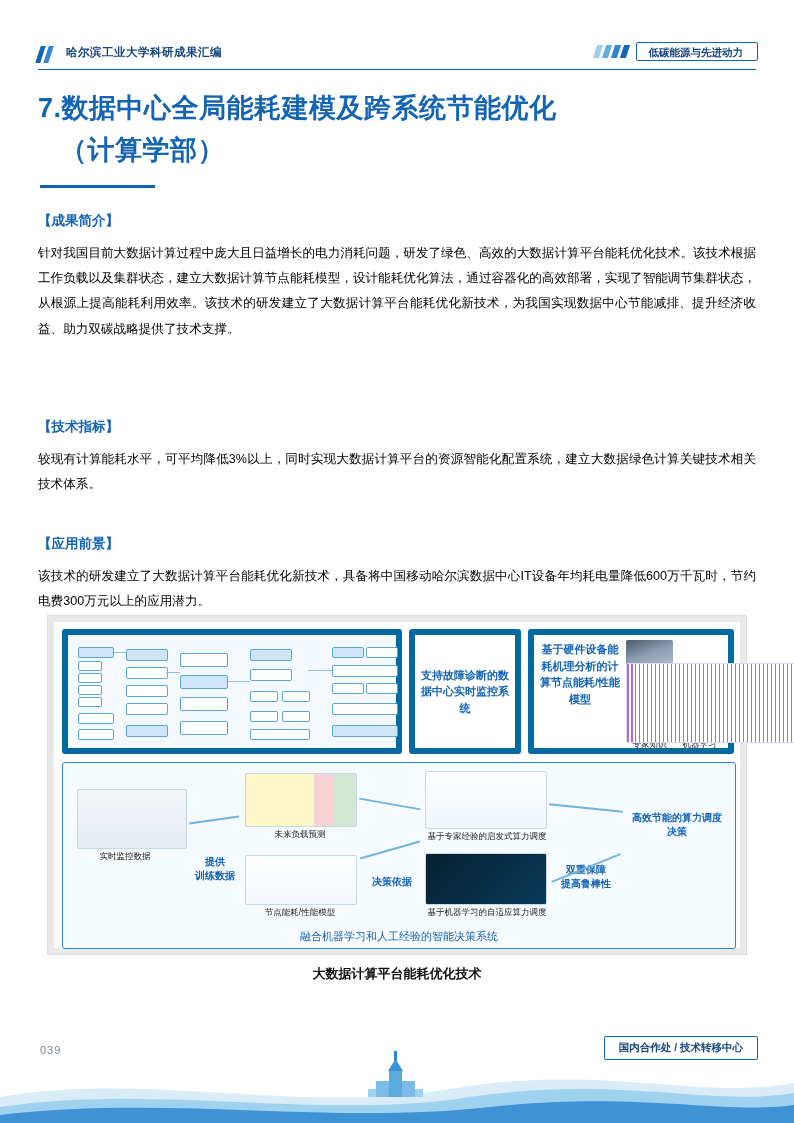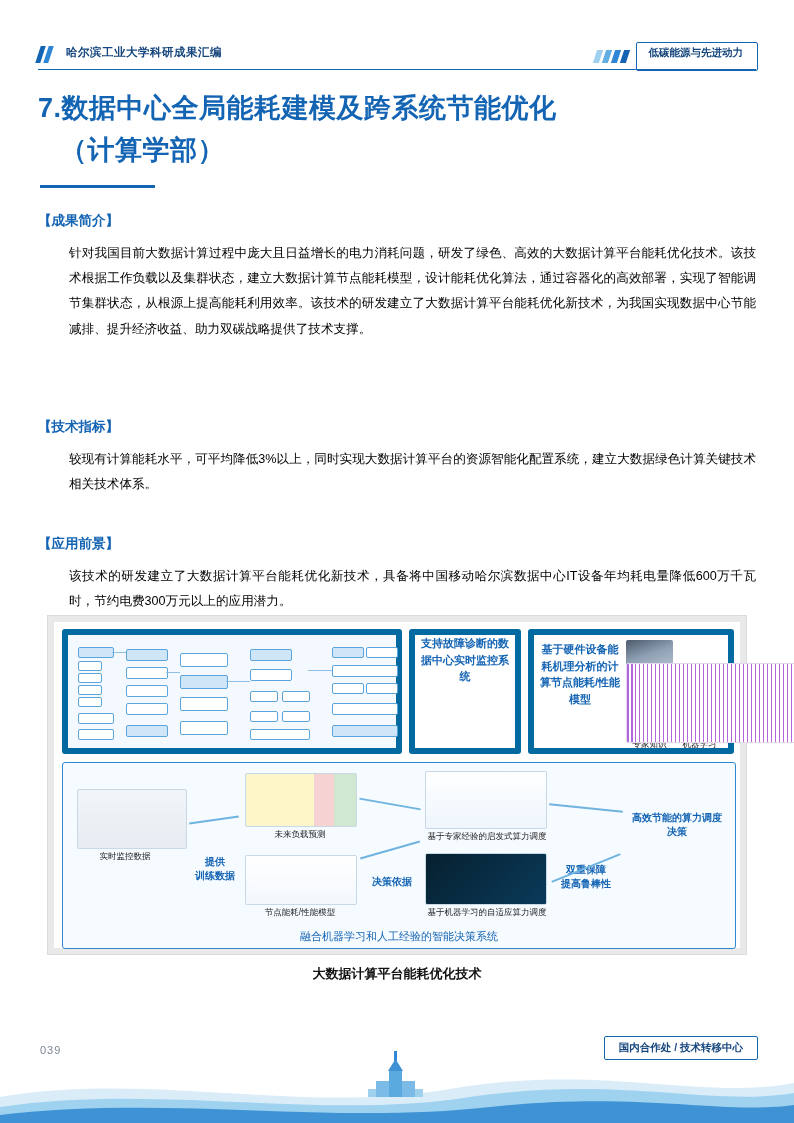--- a/index.html
+++ b/index.html
@@ -35,7 +35,7 @@
     position:relative;
     border:1px solid #1464b4;color:#14457d;
     font-size:10.5px;font-weight:bold;
-    padding:3px 14px 10px 12px;
+    padding:3px 14px 0 12px;
     border-radius:2px;
     background:#fff;
   }

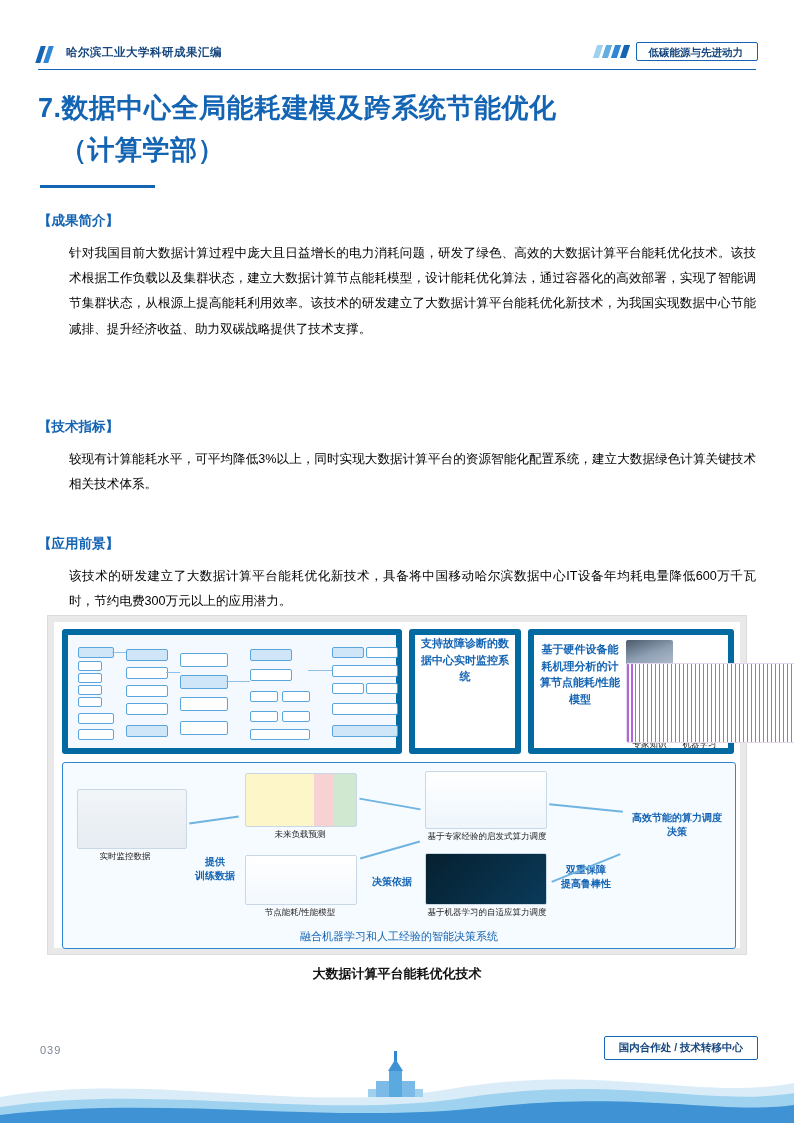--- a/index.html
+++ b/index.html
@@ -60,7 +60,7 @@
     font-size:13.5px;font-weight:bold;color:#1464b4;margin-bottom:11px;
   }
   .sec-body{
-    font-size:12.6px;color:#000;line-height:2.0;text-align:justify;margin-left:31px;
+    font-size:12.6px;color:#000;line-height:2.0;text-align:justify;
   }
 
   #sec-intro{top:212px;}

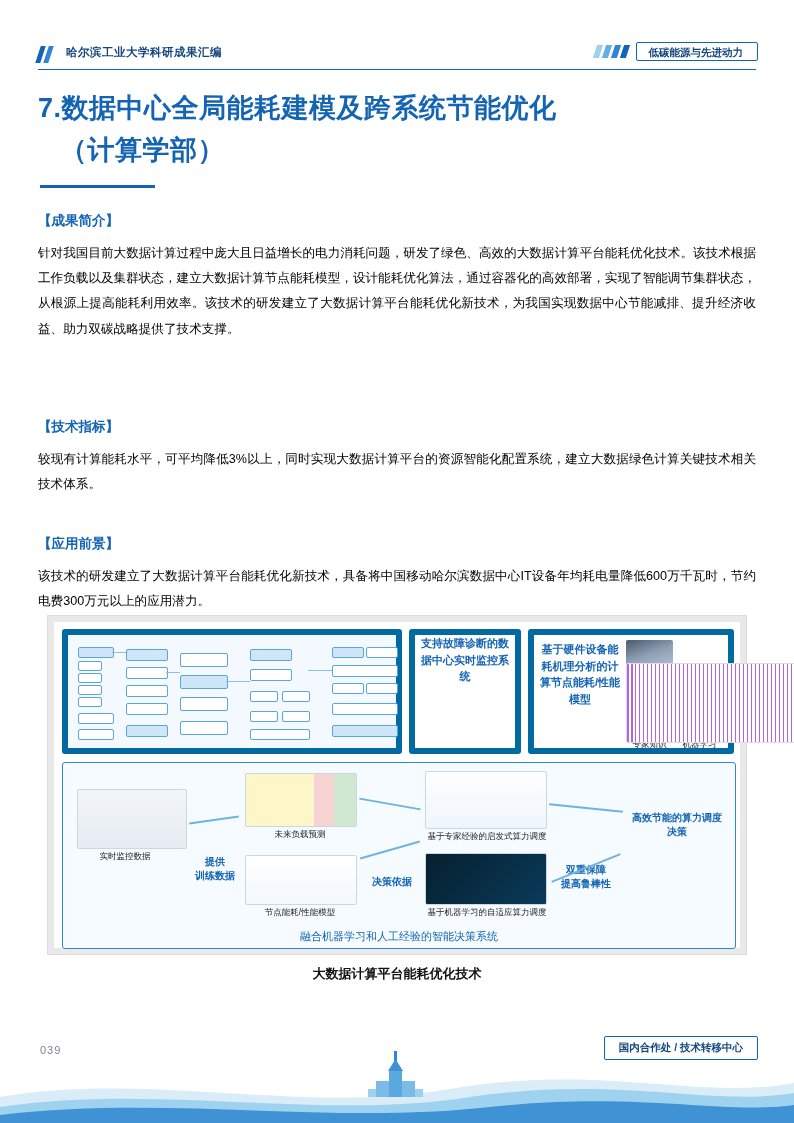--- a/index.html
+++ b/index.html
@@ -80,7 +80,7 @@
     position:relative;box-sizing:border-box;
   }
   .panel.left{flex:0 0 340px;background:#f3f9fe;}
-  .panel.mid{flex:0 0 112px;background:#fff;display:flex;align-items:flex-start;justify-content:center;}
+  .panel.mid{flex:0 0 112px;background:#fff;display:flex;align-items:center;justify-content:center;}
   .panel.right{flex:1;background:#fff;}
 
   .mini-diagram{position:absolute;inset:6px;}

